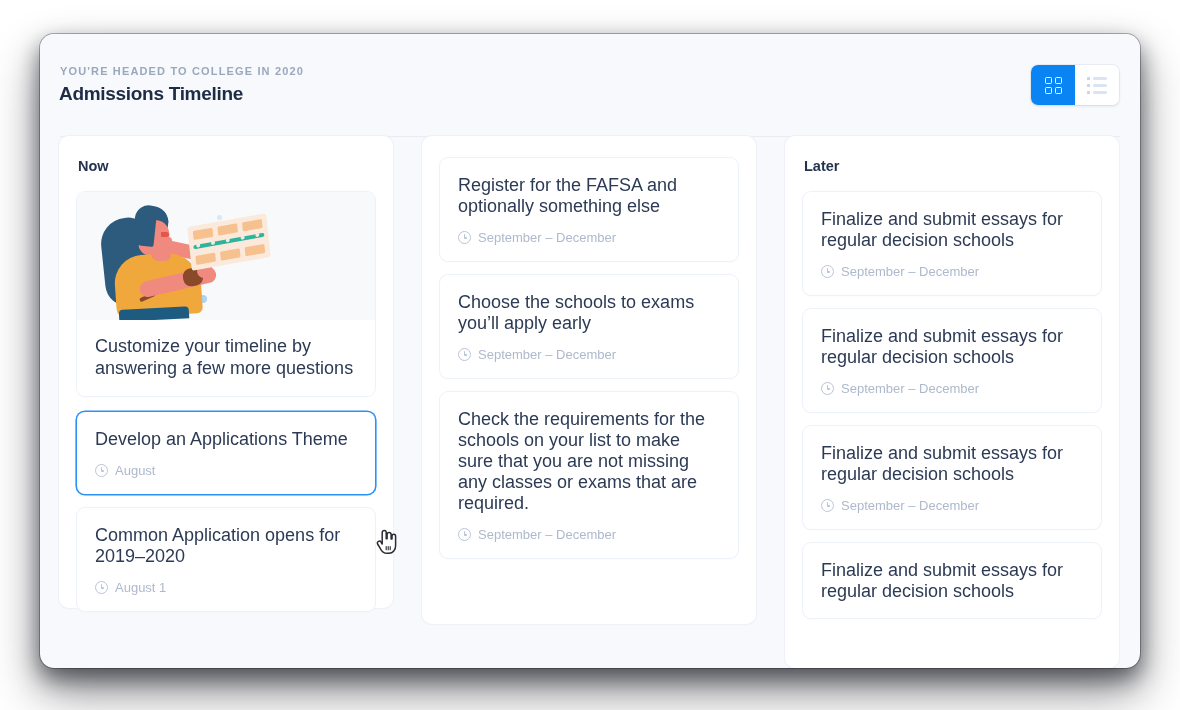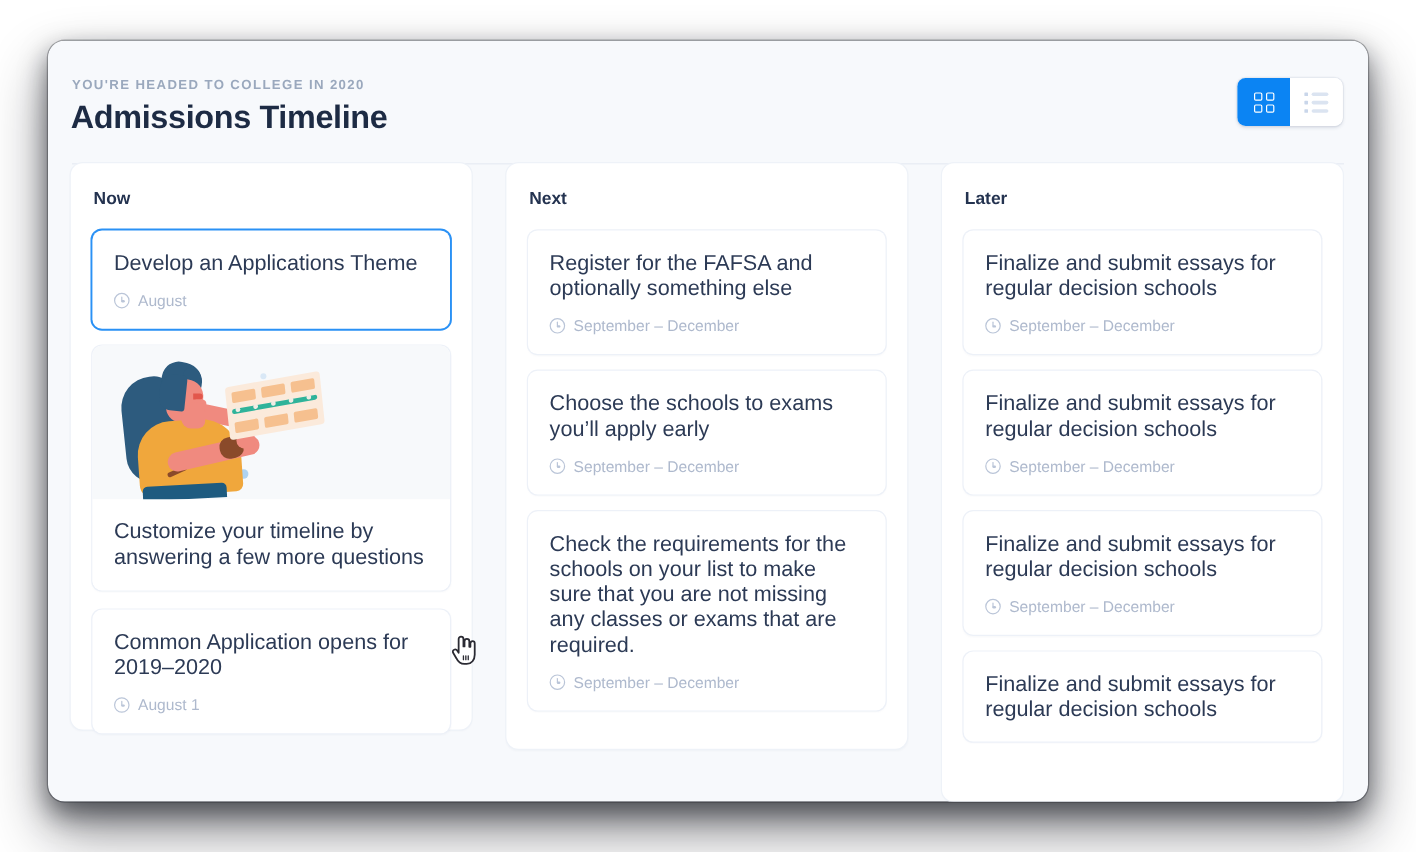--- a/index.html
+++ b/index.html
@@ -66,7 +66,7 @@
     position: absolute;
     left: 19px;
     top: 49px;
-    font-size: 27px;
+    font-size: 19px;
     font-weight: bold;
     letter-spacing: -0.3px;
     color: #1d2b44;

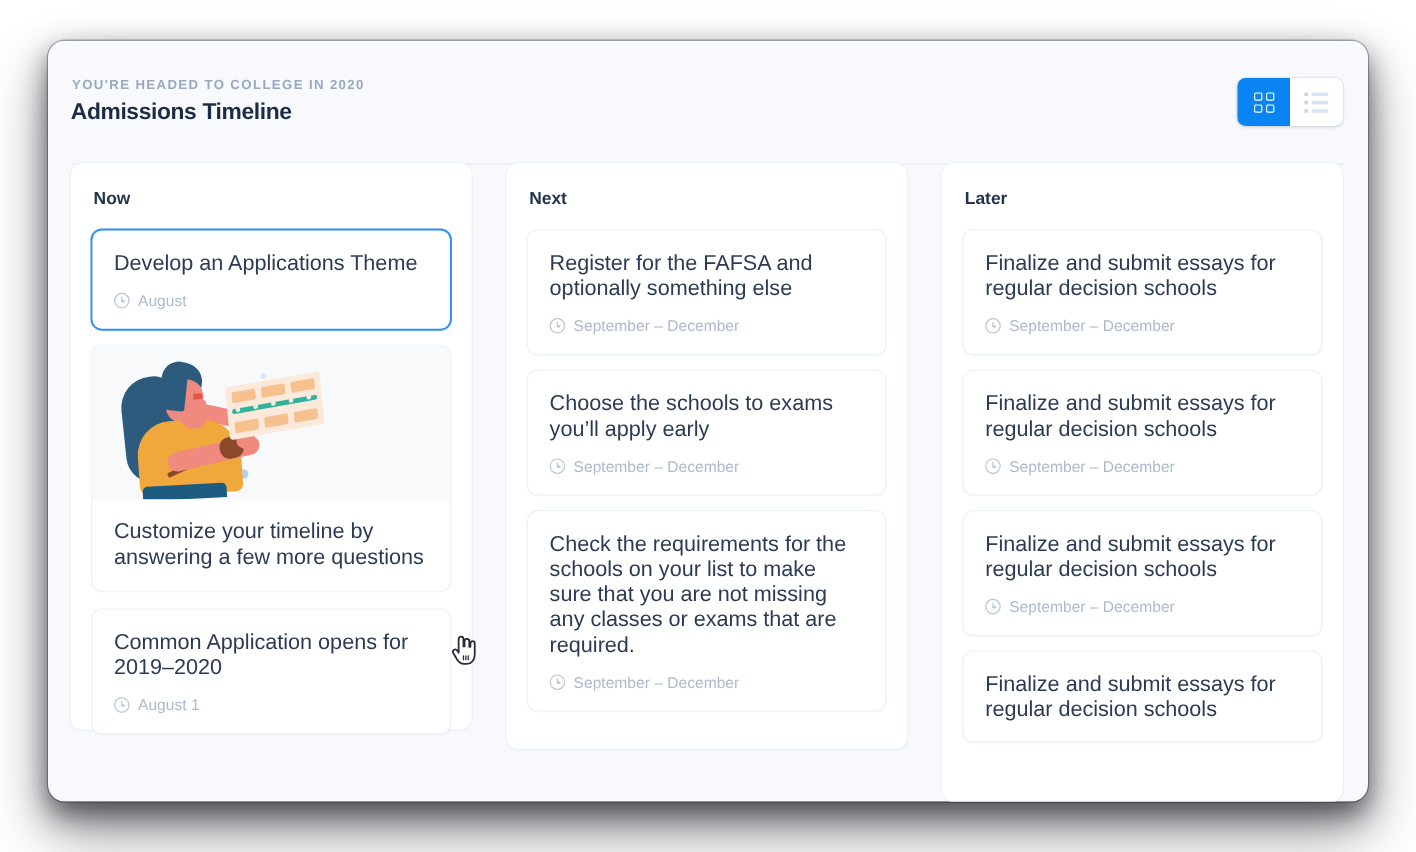--- a/index.html
+++ b/index.html
@@ -448,7 +448,6 @@
       </div>
 
       <div class="column col-next">
-        <div class="col-title">Next</div>
 
         <div class="card">
           <div class="card-text">Register for the FAFSA and optionally something else</div>

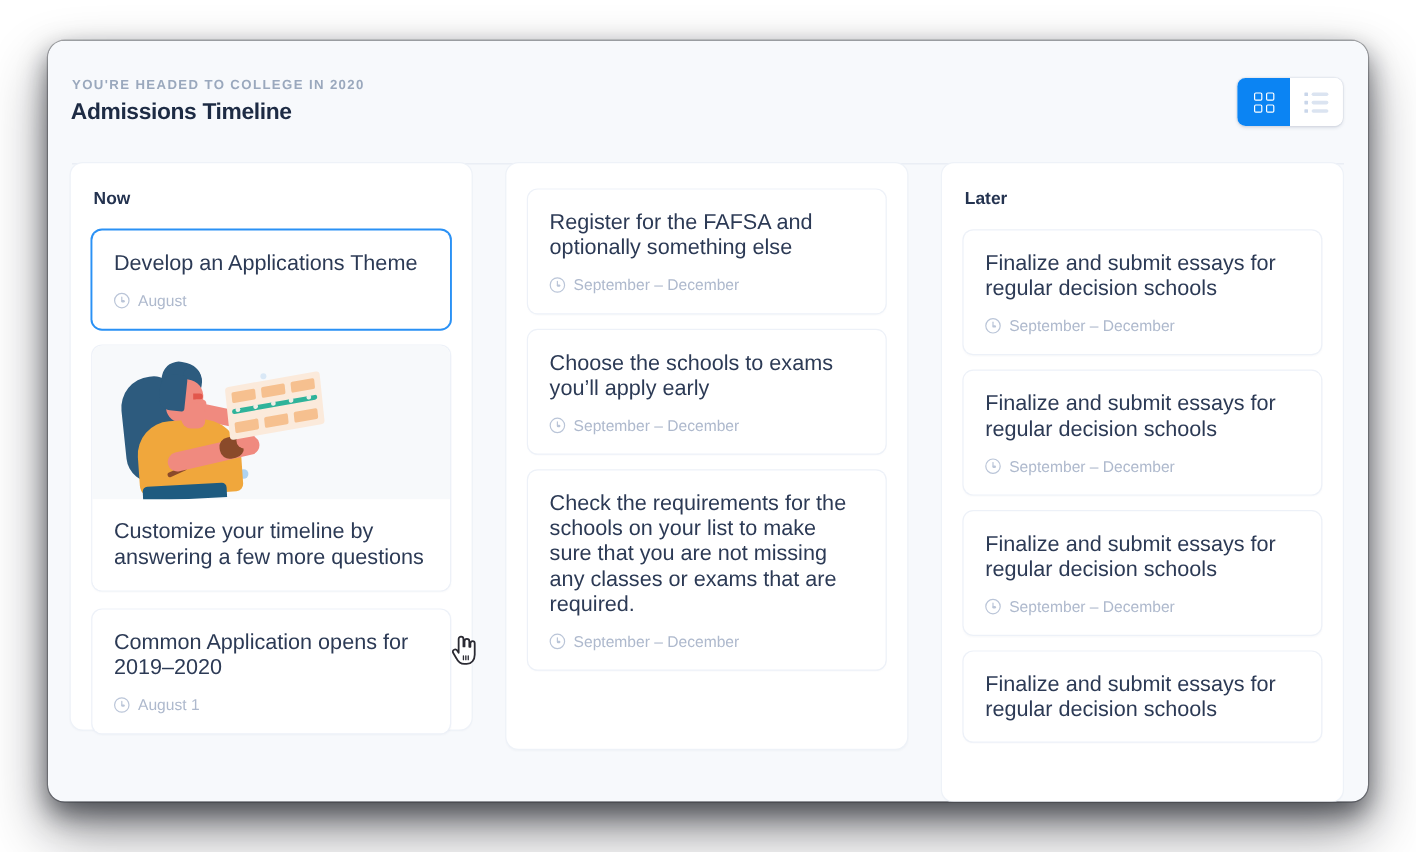--- a/index.html
+++ b/index.html
@@ -383,14 +383,6 @@
 
       <div class="column col-now">
         <div class="col-title">Now</div>
-
-        <div class="card selected">
-          <div class="card-text">Develop an Applications Theme</div>
-          <div class="card-meta">
-            <span class="clock"></span>
-            <span>August</span>
-          </div>
-        </div>
 
         <div class="card promo">
           <div class="promo-art">
@@ -438,6 +430,14 @@
           </div>
         </div>
 
+        <div class="card selected">
+          <div class="card-text">Develop an Applications Theme</div>
+          <div class="card-meta">
+            <span class="clock"></span>
+            <span>August</span>
+          </div>
+        </div>
+
         <div class="card">
           <div class="card-text">Common Application opens for 2019–2020</div>
           <div class="card-meta">

